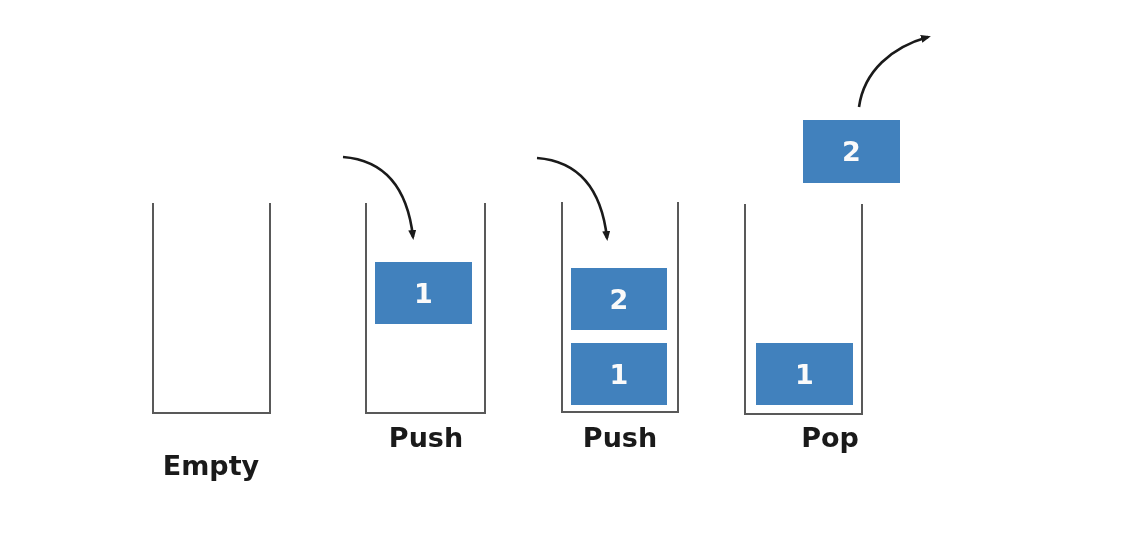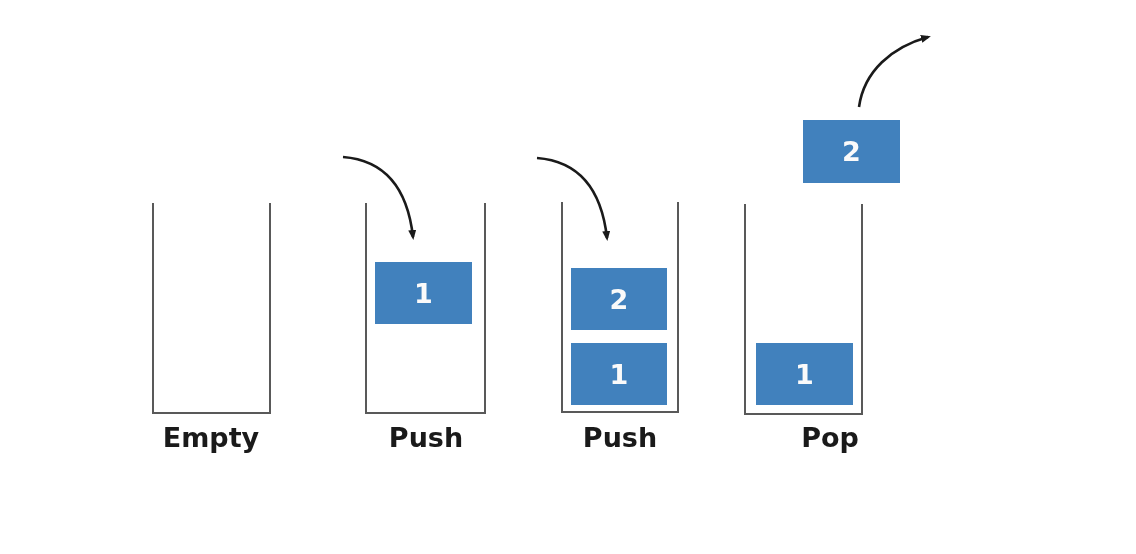--- a/index.html
+++ b/index.html
@@ -55,7 +55,7 @@
     font-weight: bold;
     line-height: 31px;
   }
-  .l1 { left: 141px; }
+  .l1 { left: 141px; margin-top: 28px; }
   .l2 { left: 356px; }
   .l3 { left: 550px; }
   .l4 { left: 760px; }

